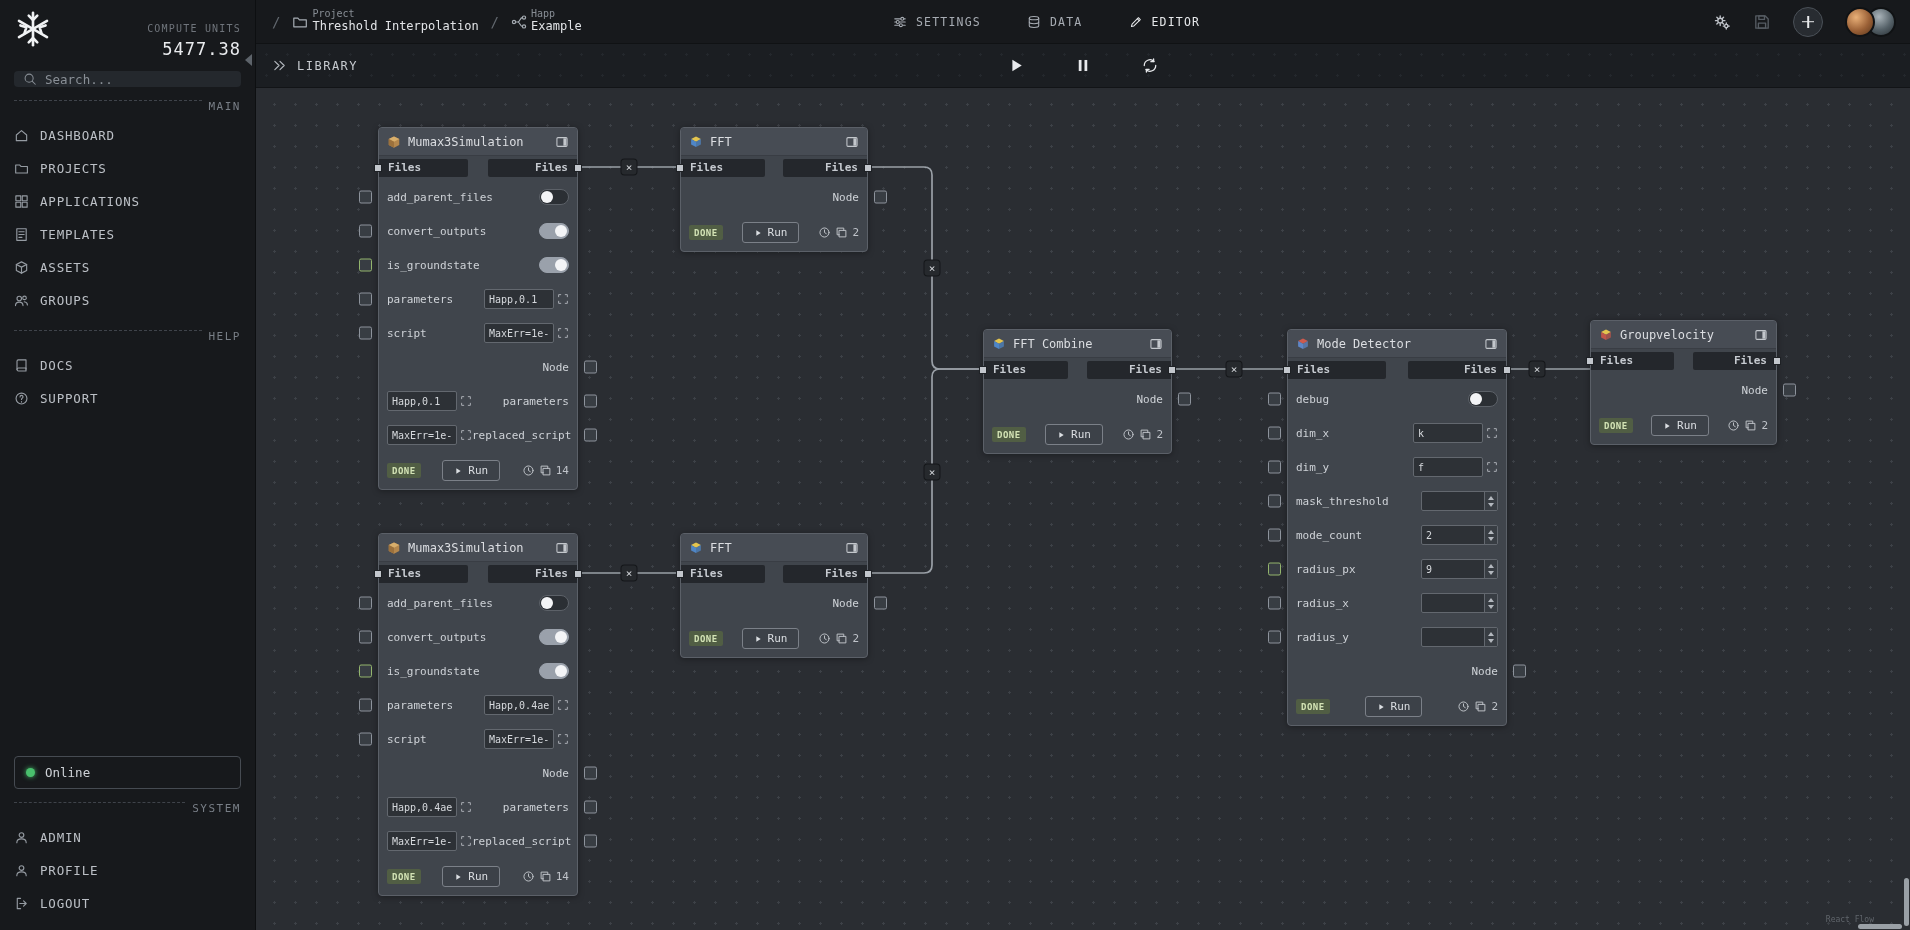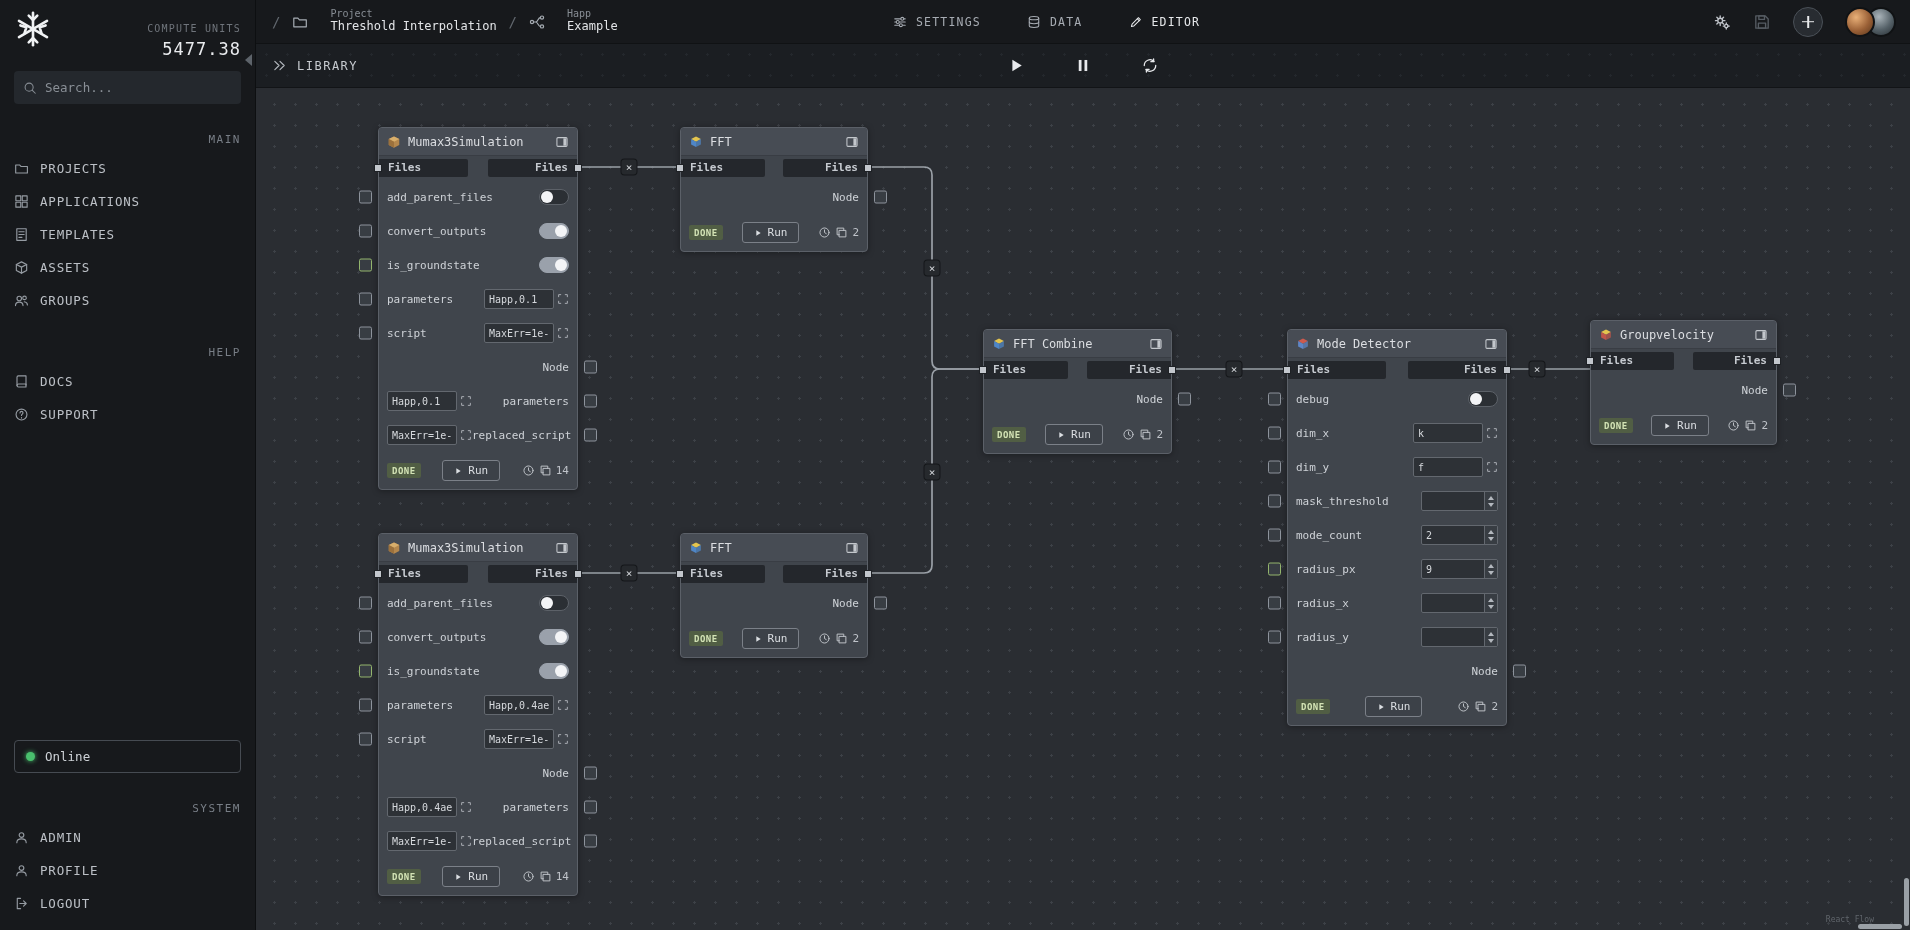--- a/index.html
+++ b/index.html
@@ -32,7 +32,7 @@
 .topbar{height:44px;flex:none;background:#17191c;display:flex;align-items:center;padding:0 14px 0 16px;position:relative;border-bottom:1px solid #101214;}
 .crumbs{display:flex;align-items:center;gap:12px;}
 .sep{color:#62686f;font-size:14px;}
-.crumb{display:flex;align-items:center;gap:22px;cursor:pointer;}
+.crumb{display:flex;align-items:center;gap:4px;cursor:pointer;}
 .c-ic{display:flex;color:#a6acb3;}
 .c-ic .ic{width:16px;height:16px;}
 .c-kind{display:block;font-size:10px;color:#878d94;line-height:1.15;}

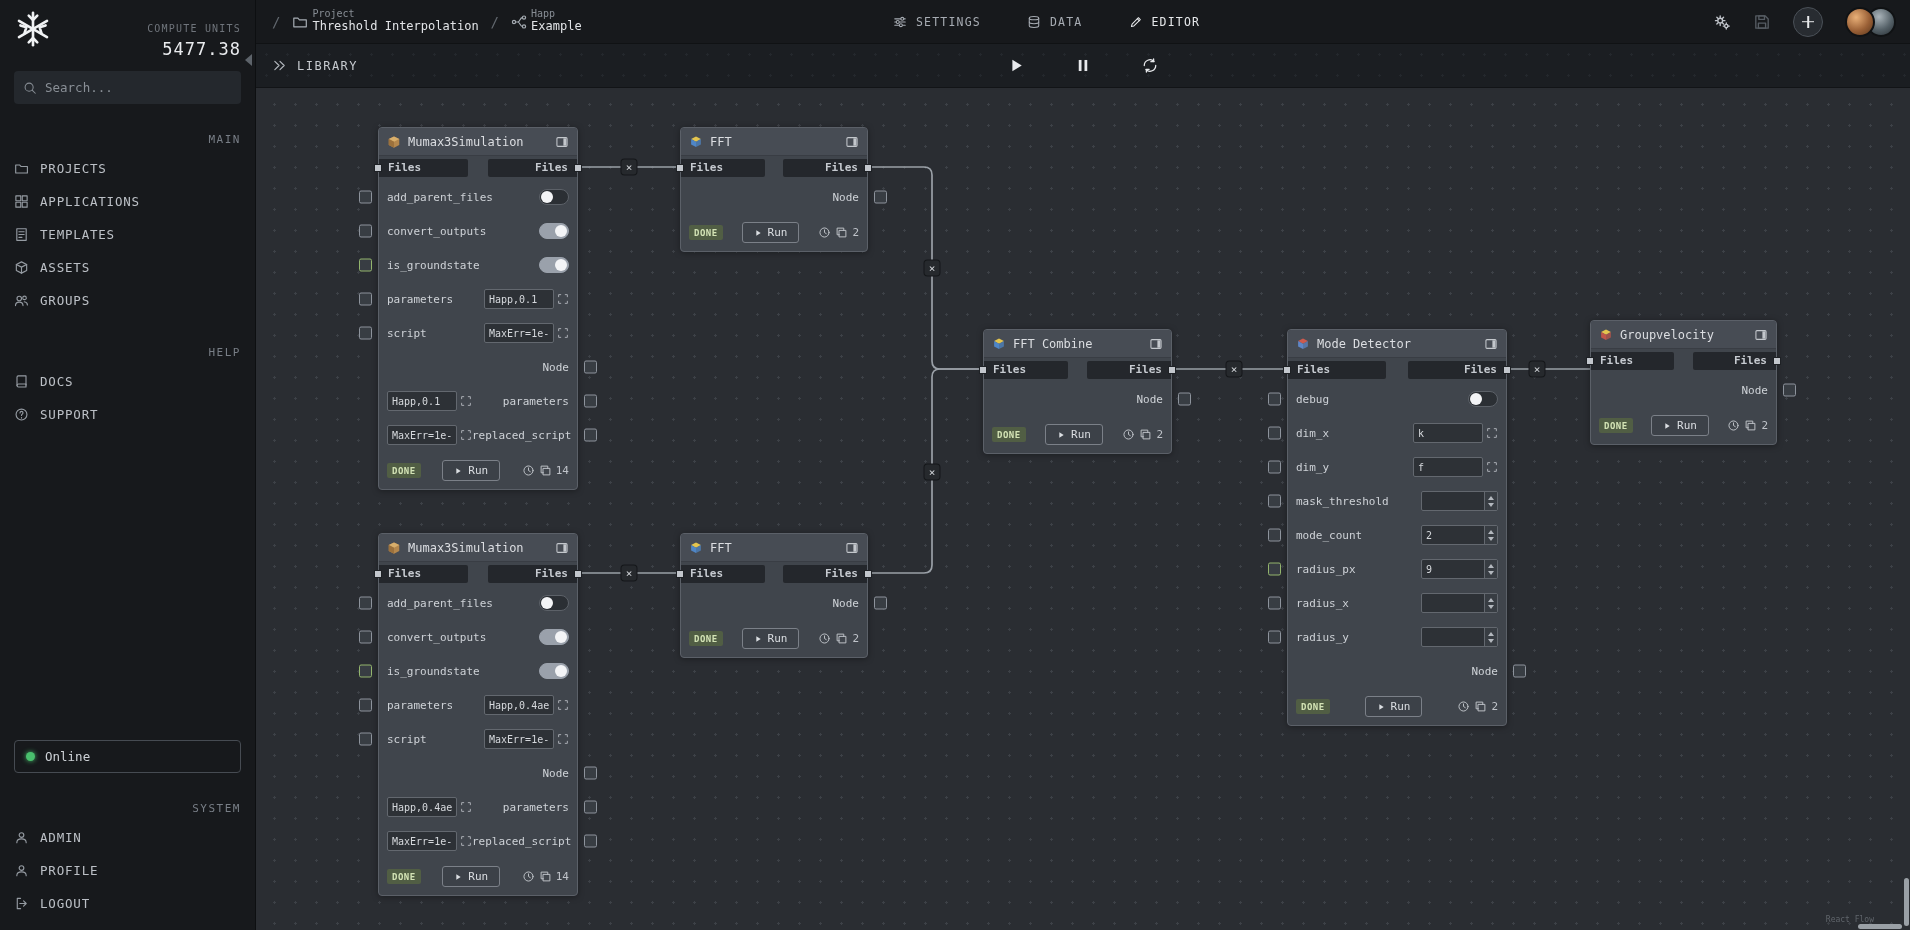--- a/index.html
+++ b/index.html
@@ -14,7 +14,7 @@
 .cu-label{font-size:10px;color:#6f747b;letter-spacing:1.2px;margin-top:13px;}
 .cu-value{font-size:17px;color:#e9ebee;letter-spacing:1px;margin-top:5px;}
 .collapse{position:absolute;right:3px;top:54px;width:0;height:0;border-top:6px solid transparent;border-bottom:6px solid transparent;border-right:7px solid #5d636a;cursor:pointer;}
-.sb-search{margin:10px 14px 0;height:33px;background:#24282d;border-radius:4px;display:flex;align-items:center;gap:8px;padding:0 9px;}
+.sb-search{margin:10px 14px 0;height:16px;background:#24282d;border-radius:4px;display:flex;align-items:center;gap:8px;padding:0 9px;}
 .sb-search .ic{width:14px;height:14px;color:#878d94;}
 .sb-search input{flex:1;background:transparent;border:none;outline:none;color:#c9cdd2;font:12.5px "DejaVu Sans Mono",monospace;}
 .sb-search input::placeholder{color:#898f96;}

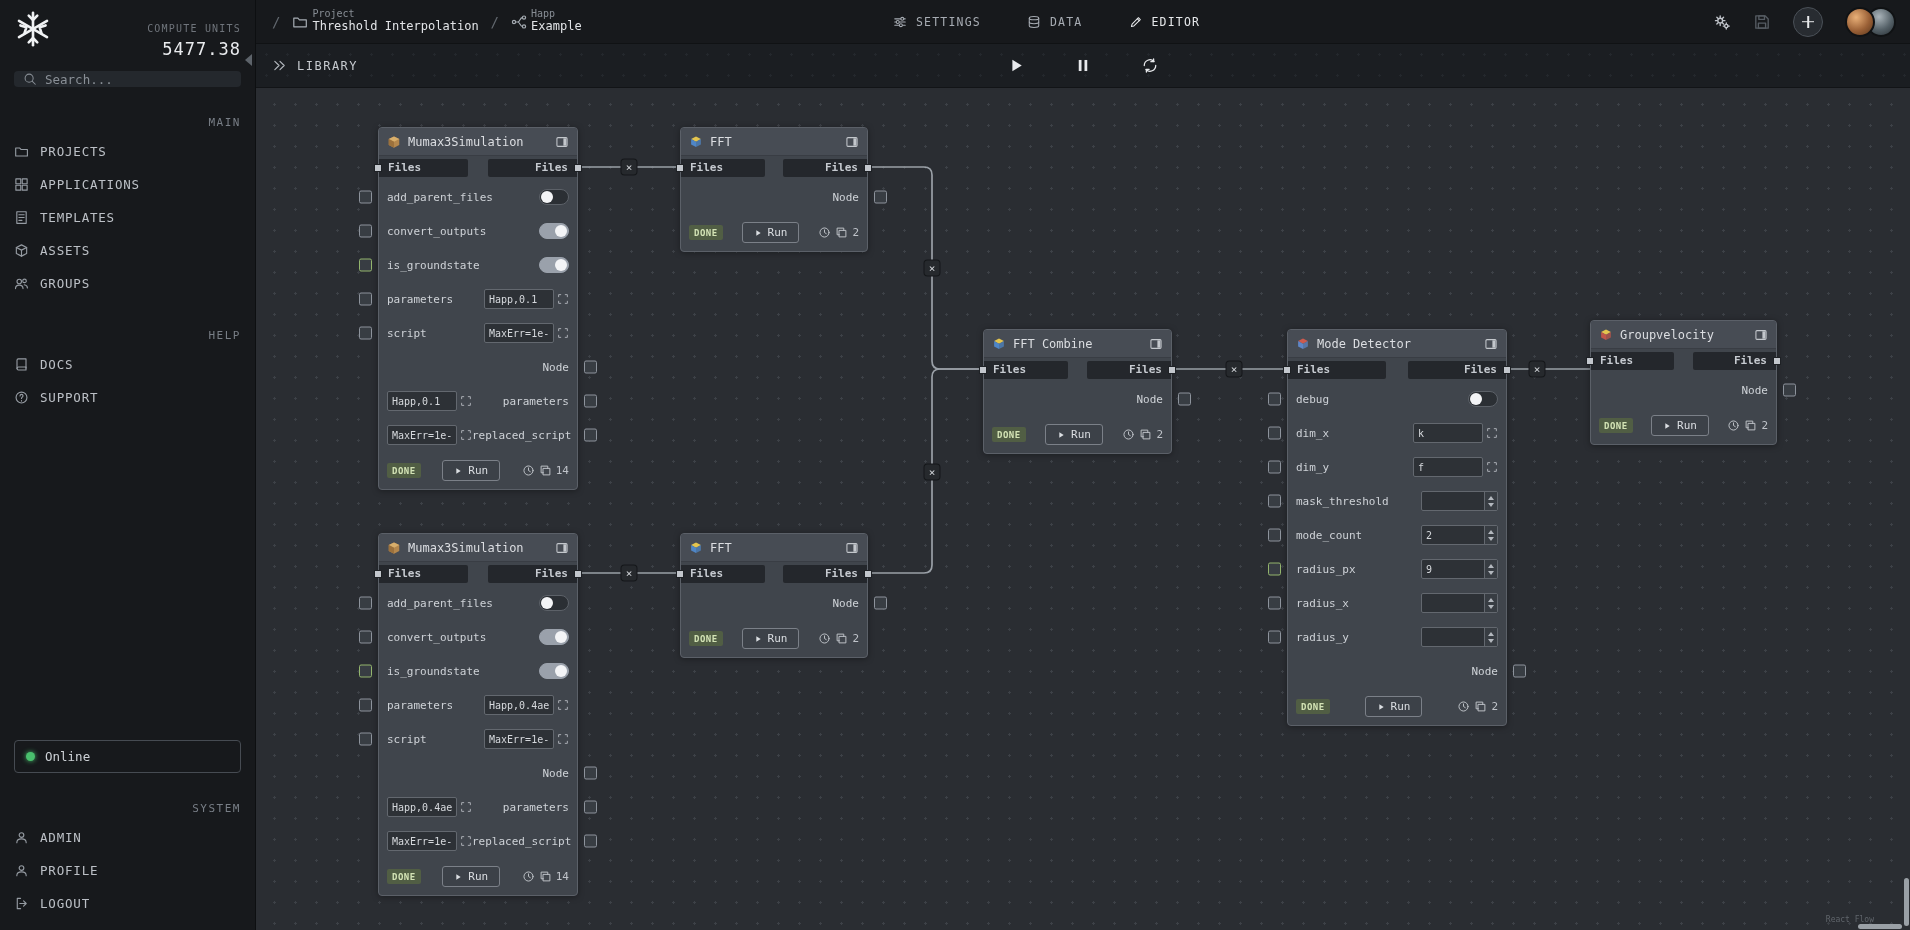--- a/index.html
+++ b/index.html
@@ -19,7 +19,7 @@
 .sb-search input{flex:1;background:transparent;border:none;outline:none;color:#c9cdd2;font:12.5px "DejaVu Sans Mono",monospace;}
 .sb-search input::placeholder{color:#898f96;}
 .sb-nav{padding:0 14px;}
-.sb-divider{display:flex;align-items:flex-end;gap:15px;margin:13px 0 6px;flex-direction:column;}
+.sb-divider{display:flex;align-items:flex-start;gap:7px;margin:13px 0 6px;}
 .dl{flex:1;border-top:1px dashed #3f434a;}
 .dt{font-size:11px;color:#787e86;letter-spacing:1.5px;}
 .sb-item{display:flex;align-items:center;gap:11px;height:33px;color:#bcc0c6;font-size:12.5px;letter-spacing:.8px;cursor:pointer;white-space:nowrap;}

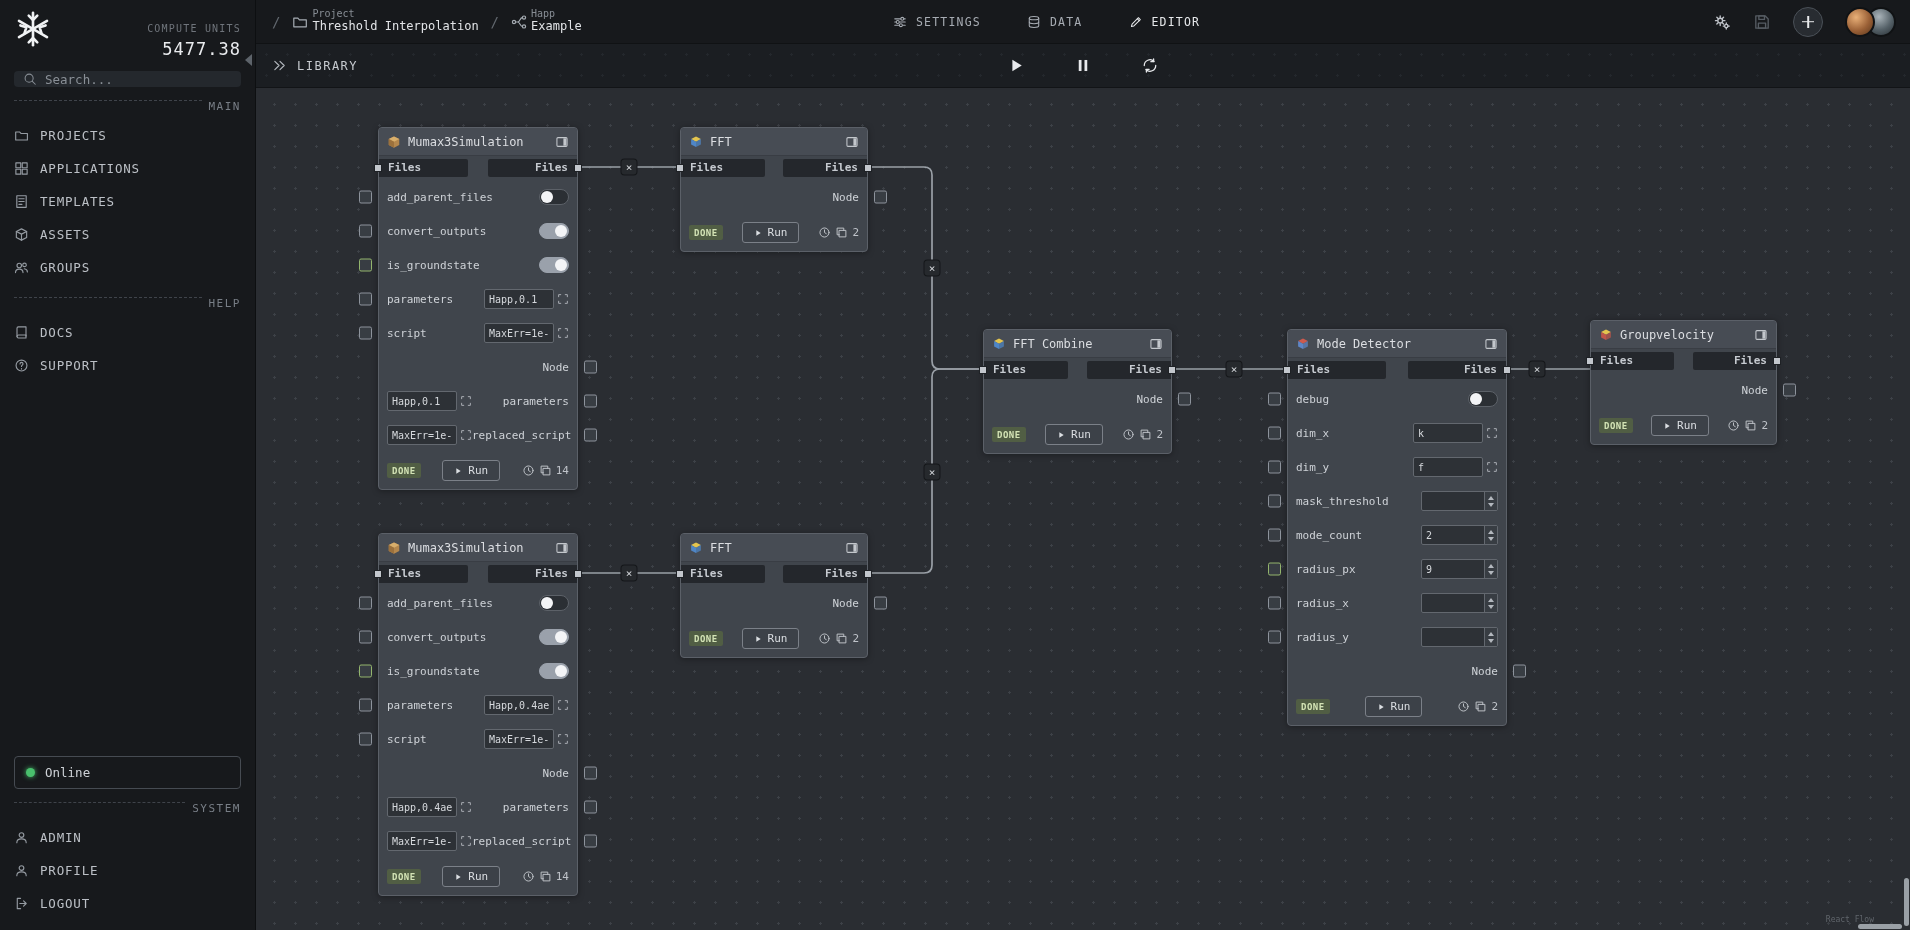--- a/index.html
+++ b/index.html
@@ -151,6 +151,14 @@
         <div class="sb-item">
           <span class="ic-wrap" style="display:flex">
             <svg class="ic" viewBox="0 0 16 16" style="width: 15px; height: 15px; color: rgb(149, 155, 162);">
+              <path d="M2.5 7.5 8 2.8l5.5 4.7V13.5h-11z"></path>
+            </svg>
+          </span>
+          <span>DASHBOARD</span>
+        </div>
+        <div class="sb-item">
+          <span class="ic-wrap" style="display:flex">
+            <svg class="ic" viewBox="0 0 16 16" style="width: 15px; height: 15px; color: rgb(149, 155, 162);">
               <path d="M1.8 12.8V4.2h4.1l1.5 1.6h6.9v7z"></path>
             </svg>
           </span>

